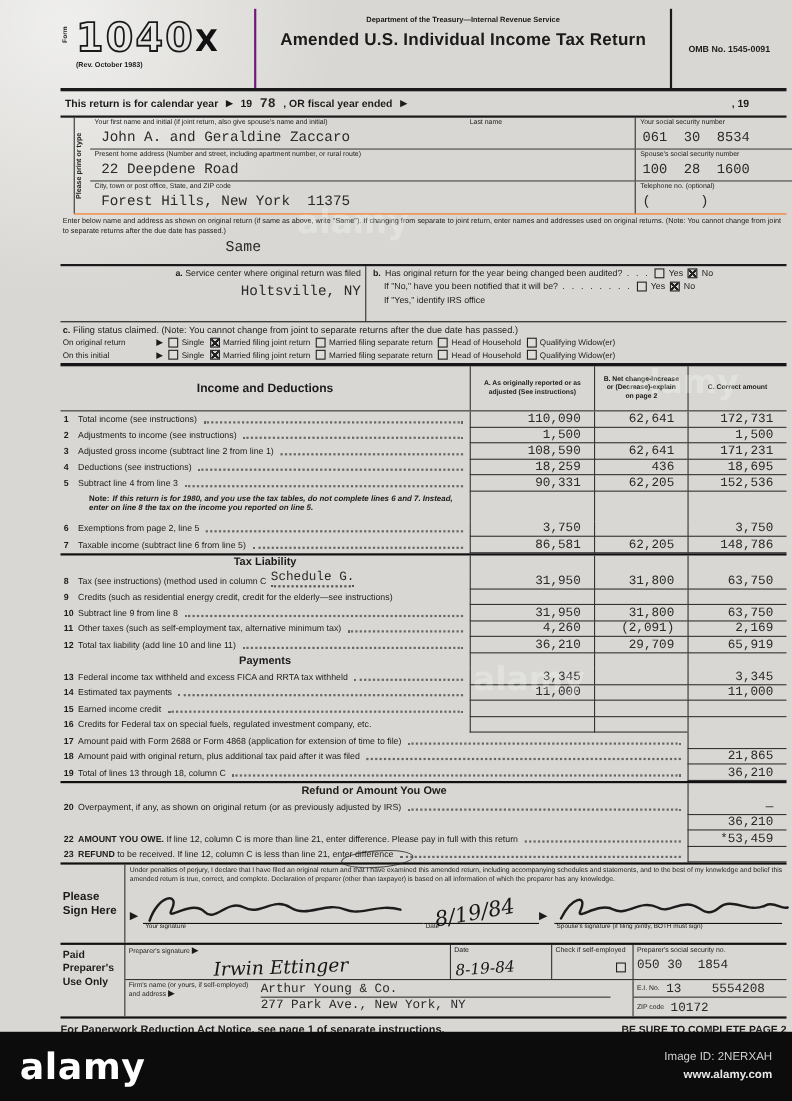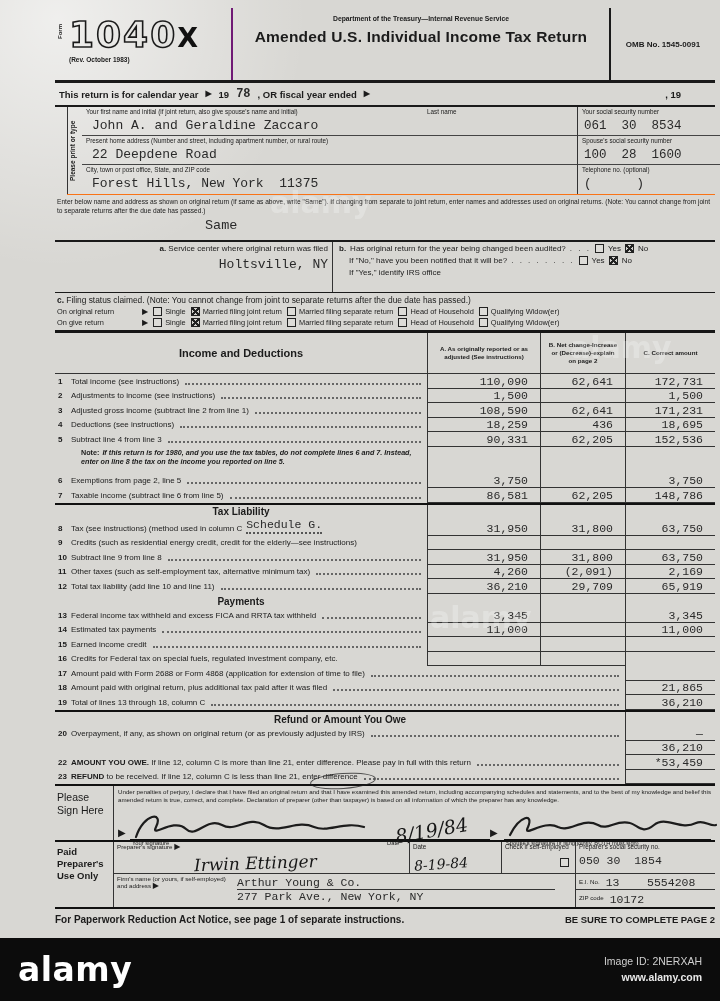--- a/index.html
+++ b/index.html
@@ -251,7 +251,7 @@
           </span>
       </div>
       <div class="fs-row">
-        <span class="fs-rl">On give return</span>
+        <span class="fs-rl">On this initial</span>
         <span class="arrow">▶</span>
         <span class="opt">
             <span class="cb"></span>

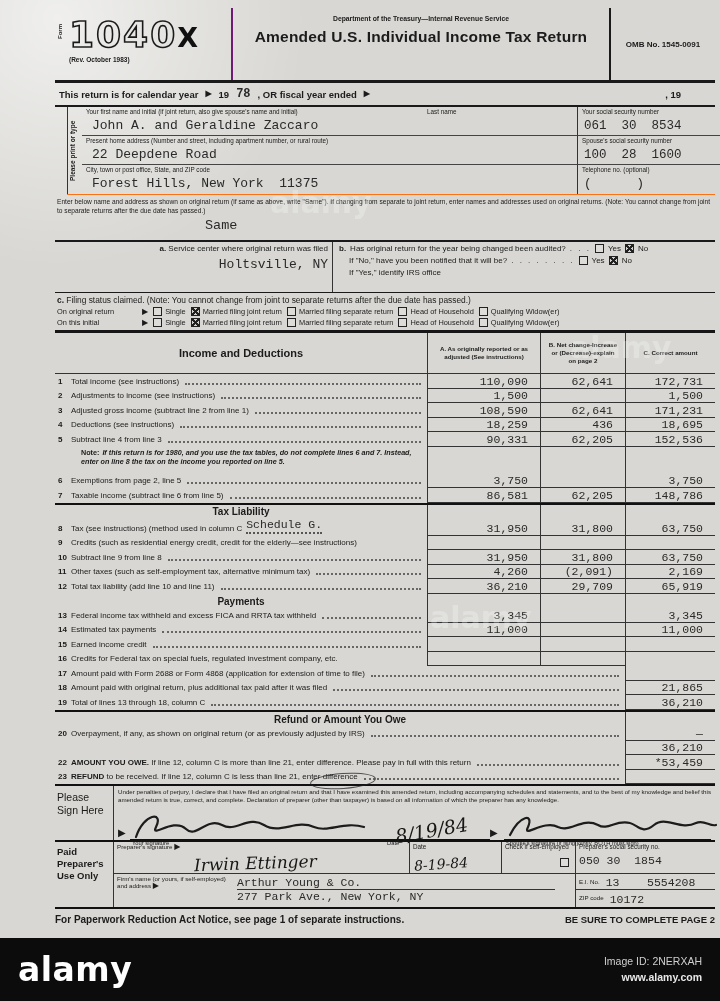--- a/index.html
+++ b/index.html
@@ -86,7 +86,7 @@
   .trow .cell{position:relative;}
   
   .sign{border-top:2px solid #111;display:grid;grid-template-columns:58px 1fr;}
-  .sign-side{font-weight:normal;font-size:10.5px;padding:5px 2px;line-height:1.2;}
+  .sign-side{font-weight:bold;font-size:10.5px;padding:23px 2px;line-height:1.2;}
   .sign-main{border-left:1px solid #333;position:relative;padding:2px 4px 0 4px;}
   .perjury{font-size:6.2px;line-height:1.25;text-align:justify;}
   .sig-row{display:grid;grid-template-columns:12px 255px 105px 14px 1fr;align-items:end;height:36px;}

